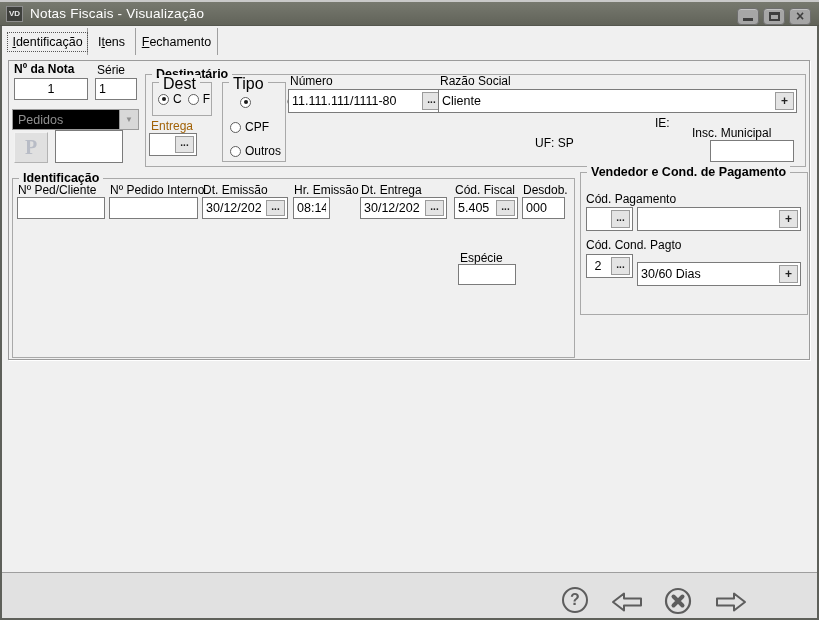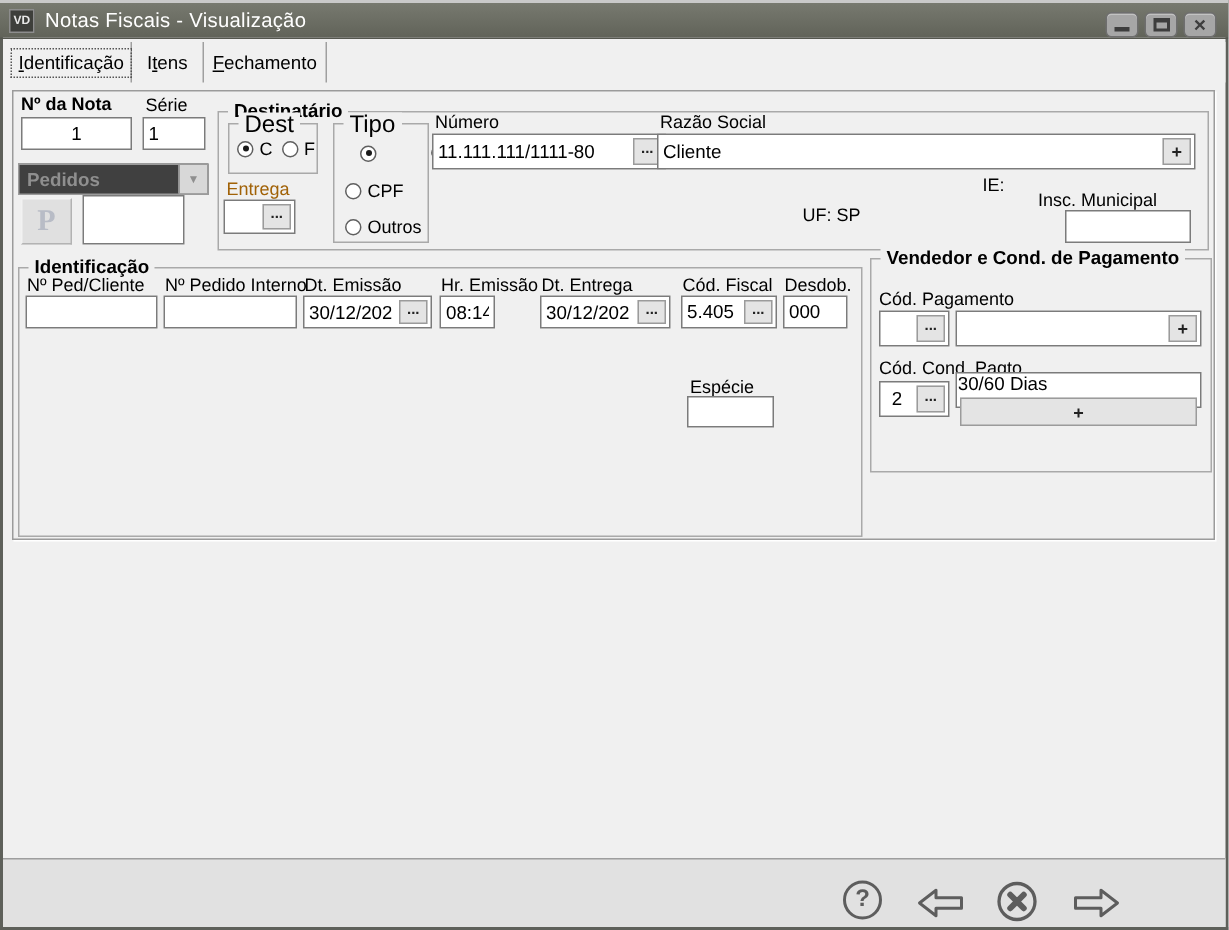--- a/index.html
+++ b/index.html
@@ -75,7 +75,7 @@
   .rb.on::after { content:""; position:absolute; inset:2.5px; background:#1a1a1a; border-radius:50%; }
   .radio-row { position:absolute; display:flex; align-items:center; gap:4px; font-size:12px; }
   .dd {
-    position:absolute; border:1px solid #9b9b9b; background:#404040; display:flex; align-items:center;font-weight:bold;
+    position:absolute; border:1px solid #9b9b9b; background:#000000; display:flex; align-items:center;
   }
   .dd .dd-text { flex:1; color:#8f8f8f; font-size:12.5px; padding-left:5px; }
   .dd .dd-arrow {

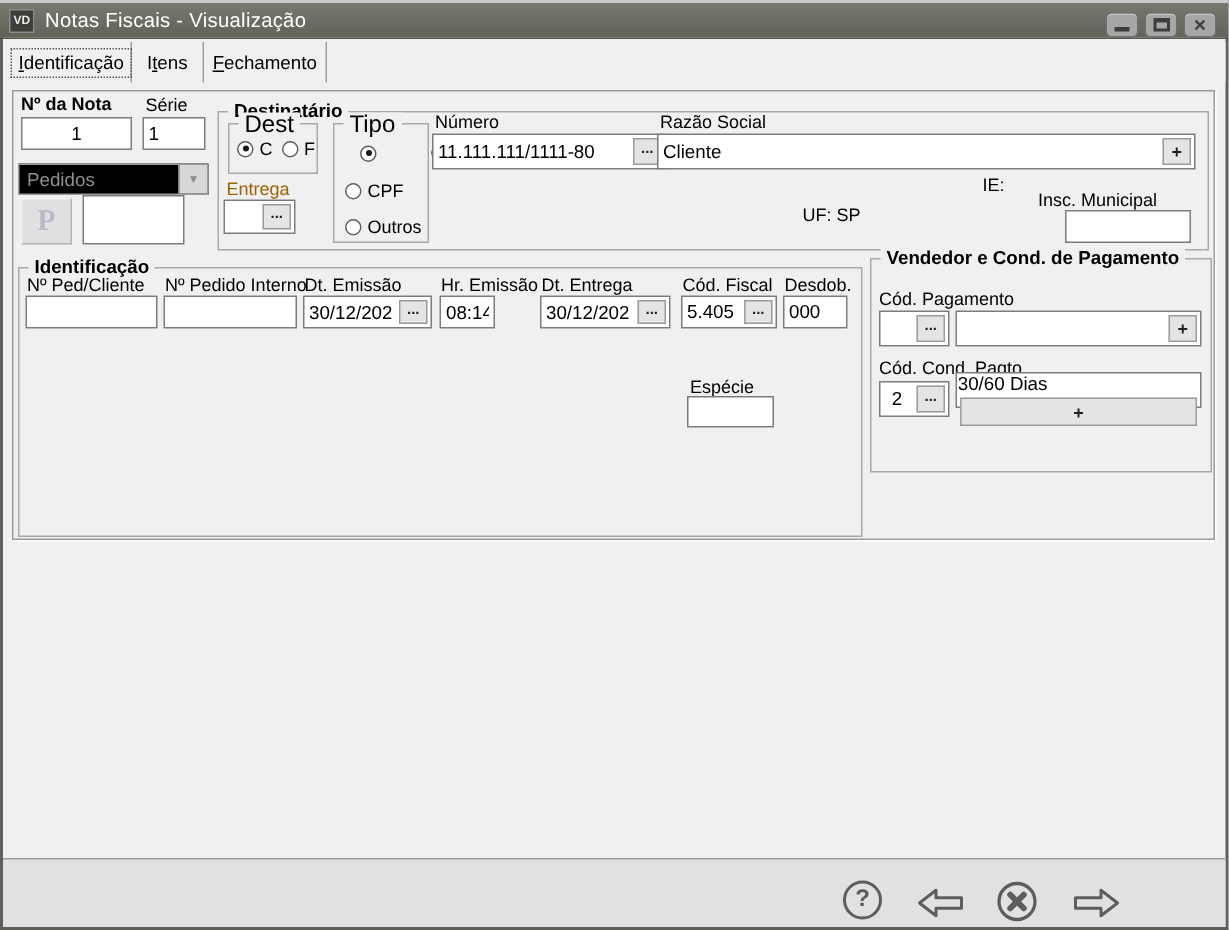--- a/index.html
+++ b/index.html
@@ -257,7 +257,7 @@
     <input style="text-align: center;" value="2">
     <span class="mini-btn">...</span>
   </div>
-  <div class="cf" style="left:637px; top:248px; width:164px; height:24px;flex-direction:column;">
+  <div class="cf" style="left:637px; top:262px; width:164px; height:24px;">
     <input value="30/60 Dias" style="">
     <span class="mini-btn plus">+</span>
   </div>

